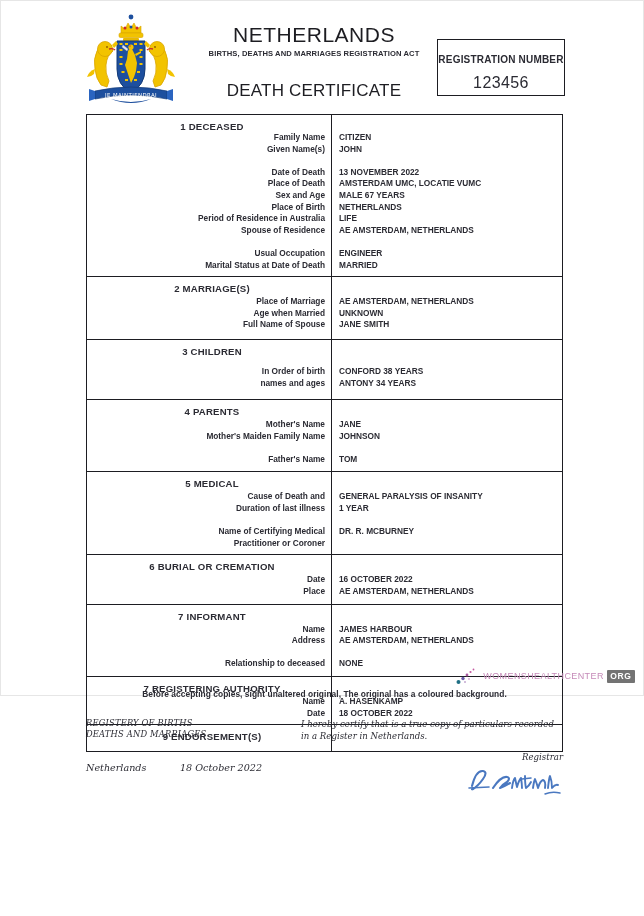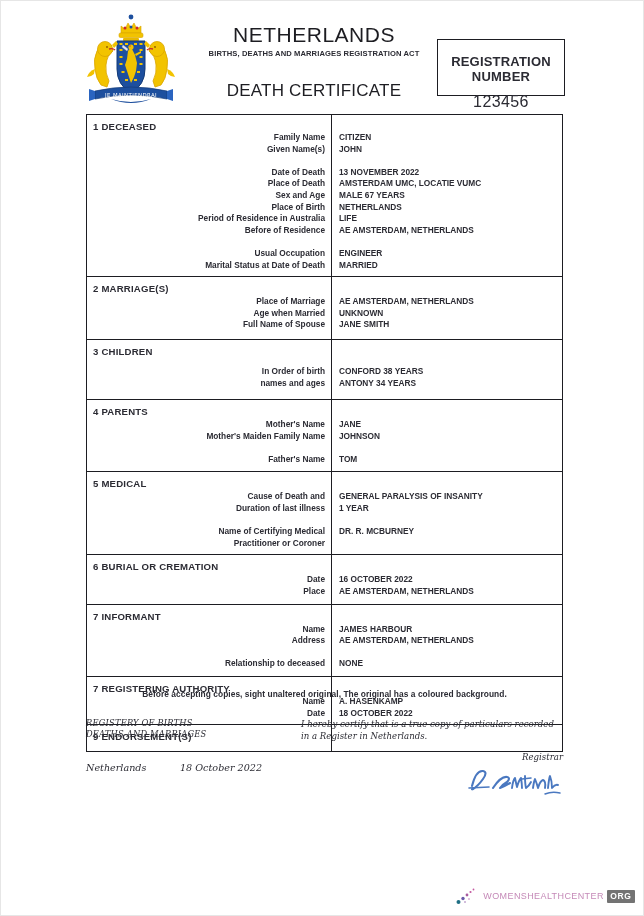--- a/index.html
+++ b/index.html
@@ -20,7 +20,7 @@
     position: absolute;
     left: 0; top: 0;
     width: 644px;
-    height: 916px;
+    height: 696px;
     background: #ffffff;
     border: 1px solid #e6e6e6;
     box-sizing: border-box;

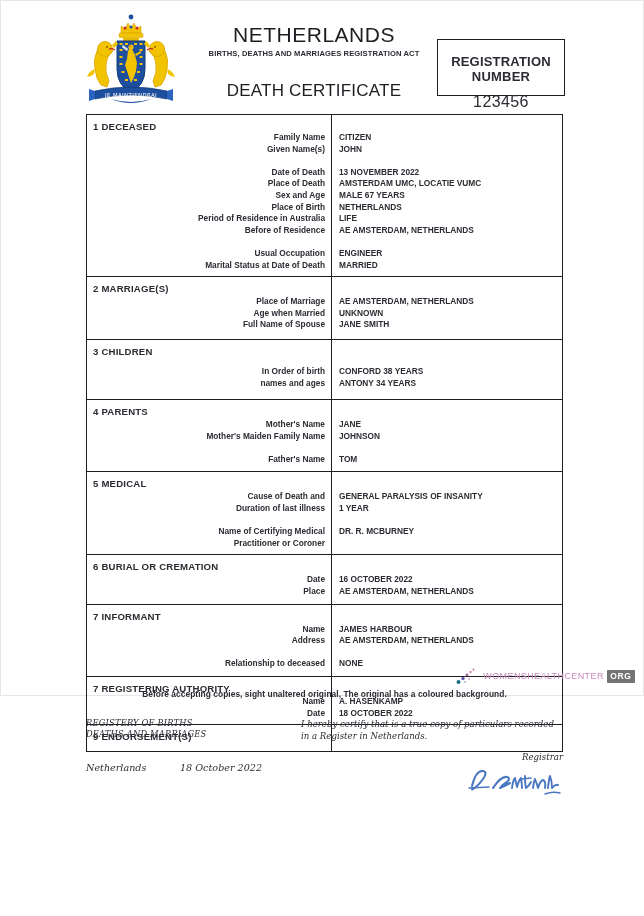--- a/index.html
+++ b/index.html
@@ -79,7 +79,7 @@
     text-align: center;
   }
   .regbox-label {
-    font-size: 13px;
+    font-size: 10px;
     font-weight: bold;
     letter-spacing: 0.2px;
     margin-top: 14px;

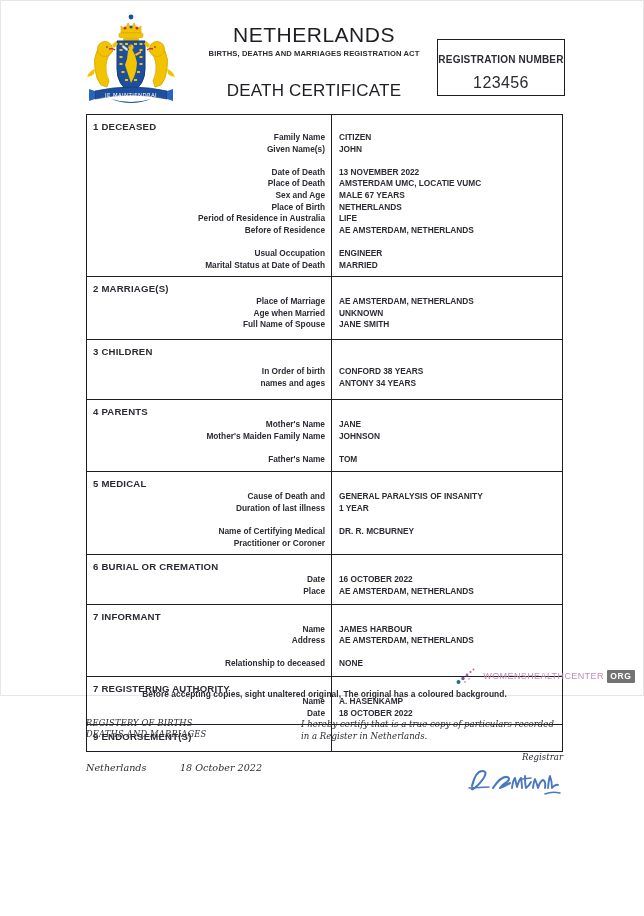--- a/index.html
+++ b/index.html
@@ -133,6 +133,7 @@
     letter-spacing: 0.2px;
     padding: 6px 0 0 6px;
     color: #2b2b33;
+    text-align: center;
   }
 
   .lbl {

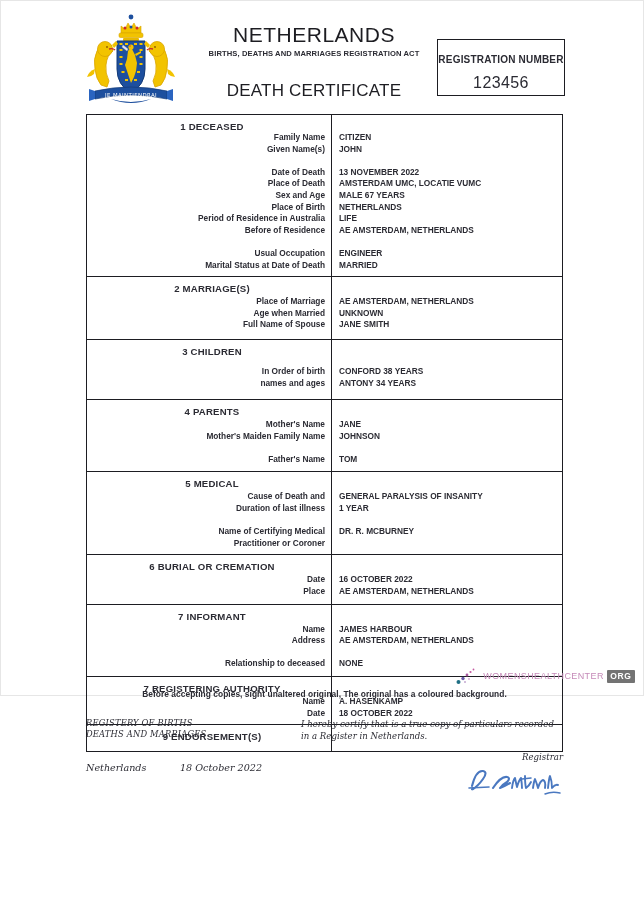--- a/index.html
+++ b/index.html
@@ -355,7 +355,7 @@
           <div class="lbl">Sex and Age</div>
           <div class="lbl">Place of Birth</div>
           <div class="lbl">Period of Residence in Australia</div>
-          <div class="lbl">Before of Residence</div>
+          <div class="lbl">Spouse of Residence</div>
           <div class="spacer-line"></div>
           <div class="lbl">Usual Occupation</div>
           <div class="lbl">Marital Status at Date of Death</div>

